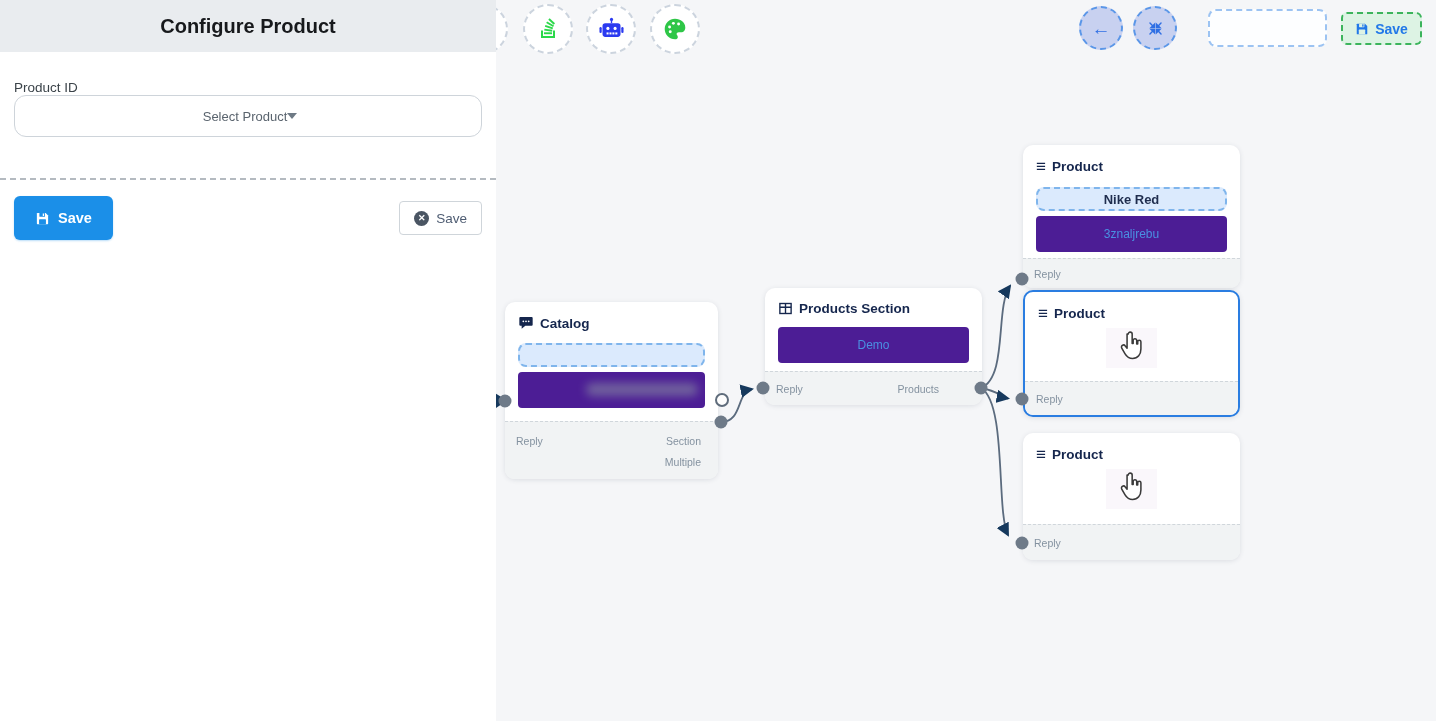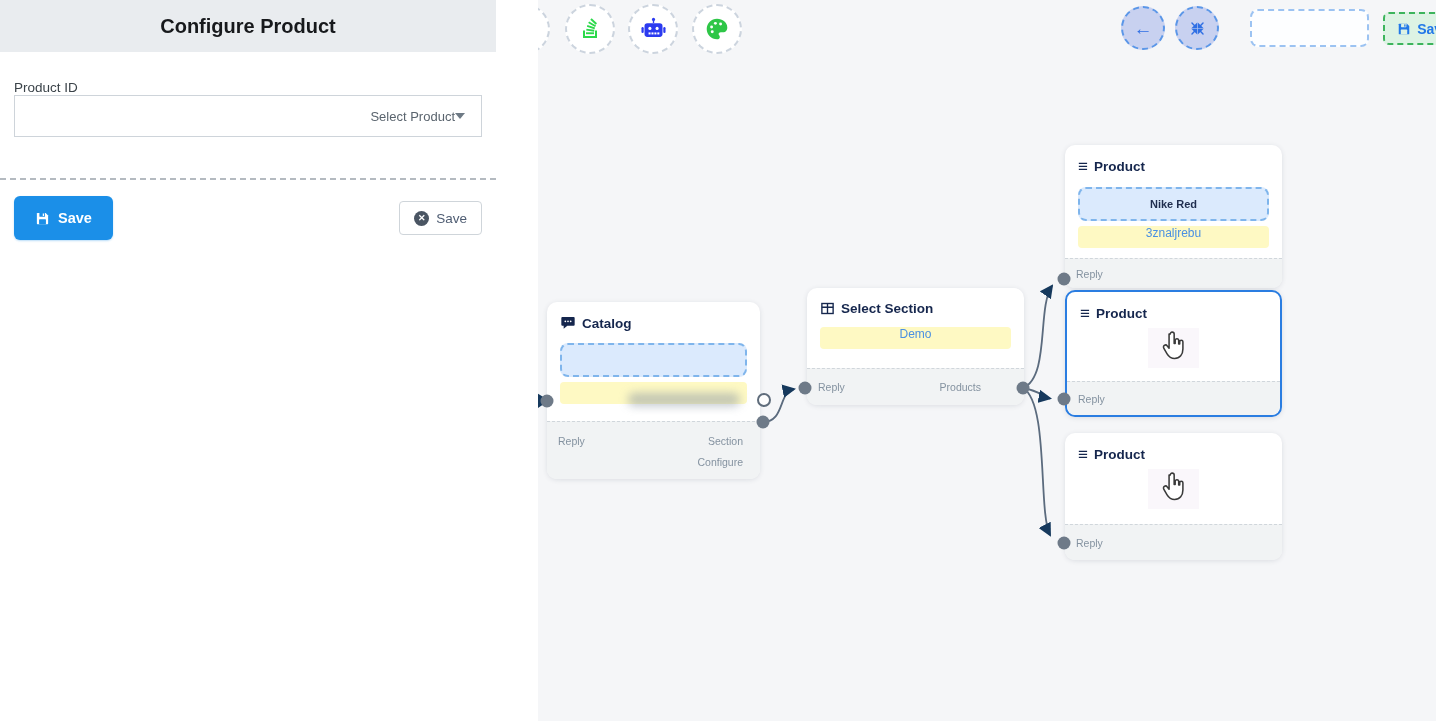--- a/index.html
+++ b/index.html
@@ -5,7 +5,7 @@
   * { box-sizing: border-box; margin: 0; padding: 0; }
   html,body { width:1436px; height:721px; overflow:hidden; }
   body { font-family:"Liberation Sans", sans-serif; background:#fff; }
-  .app { display:flex; width:1436px; height:721px;gap:42px; }
+  .app { display:flex; width:1436px; height:721px; }
 
   
   .left-panel { width:496px; height:721px; background:#fff; flex:0 0 496px; }

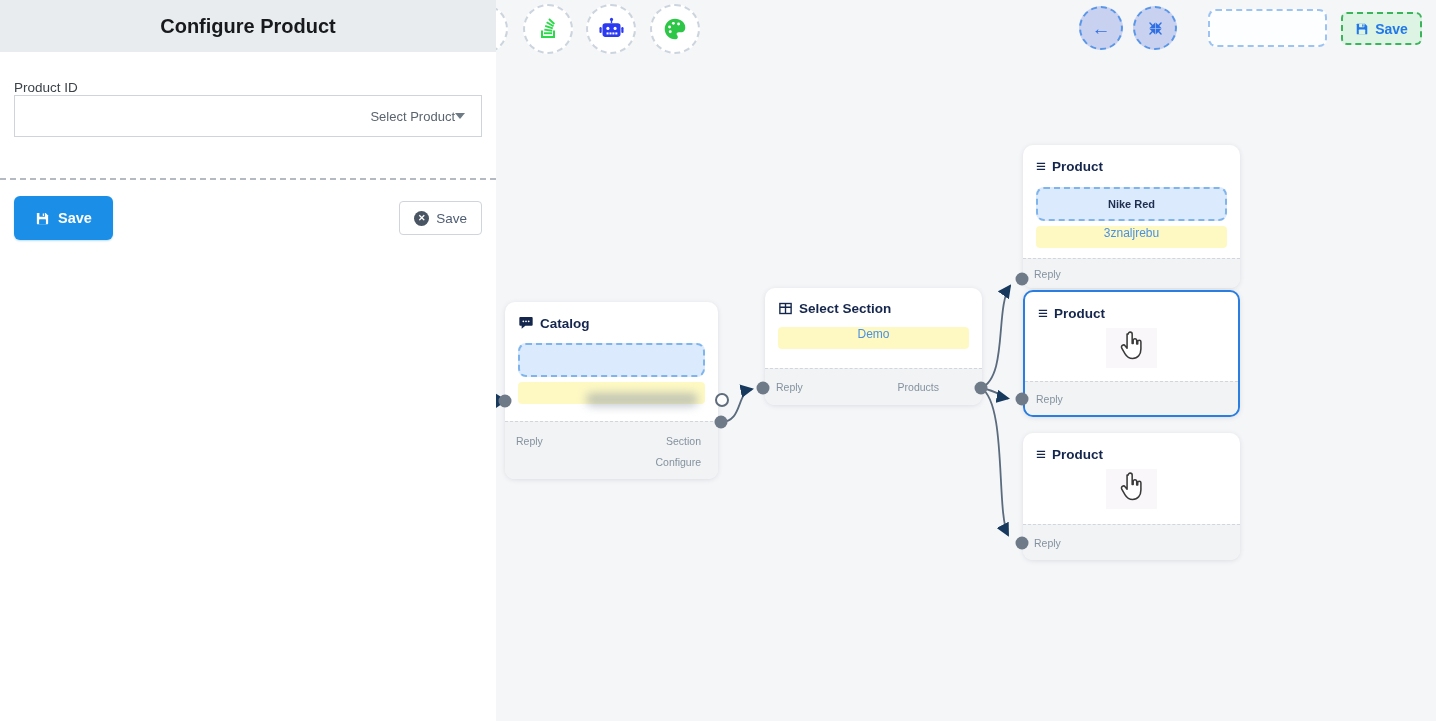--- a/index.html
+++ b/index.html
@@ -13,8 +13,8 @@
   .panel-title { font-size:20px; font-weight:bold; color:#17191c; }
   .panel-content { padding:28px 14px 0; }
   .field-label { font-size:13.5px; color:#3b4349; }
-  .select { height:42px; border:1px solid #ced4da; border-radius:0; background:#fff;
-            display:flex; align-items:center; justify-content:flex-end; padding:0 16px 0 20px; cursor:pointer; }
+  .select { height:42px; border:1px solid #ced4da; border-radius:12px; background:#fff;
+            display:flex; align-items:center; justify-content:center; padding:0 16px 0 20px; cursor:pointer; }
   .select-text { font-size:13px; color:#5a646e; }
   .caret { width:0; height:0; border-left:5px solid transparent; border-right:5px solid transparent; border-top:6px solid #6e7a85; }
   .panel-divider { border:none; border-top:2px dashed #b4bac0; margin-top:41px; }

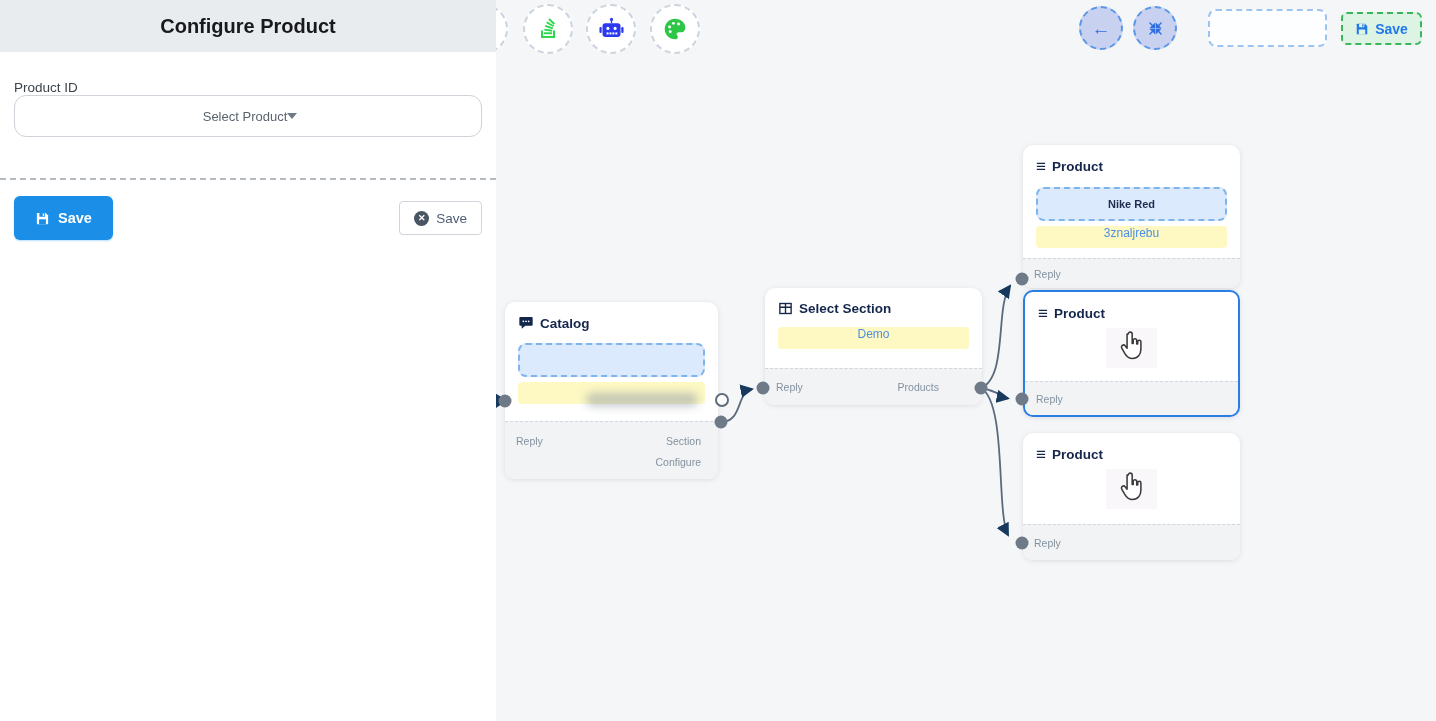--- a/index.html
+++ b/index.html
@@ -49,8 +49,8 @@
   .node-pad { padding:13px 13px 8px; flex:1; }
   .node-title { display:flex; align-items:center; gap:6px; font-size:13.5px; font-weight:bold; color:#15264d; }
   .burger { font-size:17px; font-weight:bold; color:#15264d; line-height:1; }
-  .fld-blue { margin-top:12px; height:34px; background:#dbeafd; border:2px dashed #7fb5ec; border-radius:8px;
-       display:flex; align-items:center; justify-content:center; font-size:11px; font-weight:bold; color:#1f2d4e;
+  .fld-blue { margin-top:12px; height:24px; background:#dbeafd; border:2px dashed #7fb5ec; border-radius:8px;
+       display:flex; align-items:center; justify-content:center; font-size:13px; font-weight:bold; color:#1f2d4e;
        position:relative; cursor:pointer; }
   .fld-gray { margin-top:5px; height:22px; background:#fef9c3; border-radius:4px; display:flex; align-items:flex-start;
        justify-content:center; font-size:12px; color:#4a90e2; position:relative; overflow:visible; cursor:pointer; }

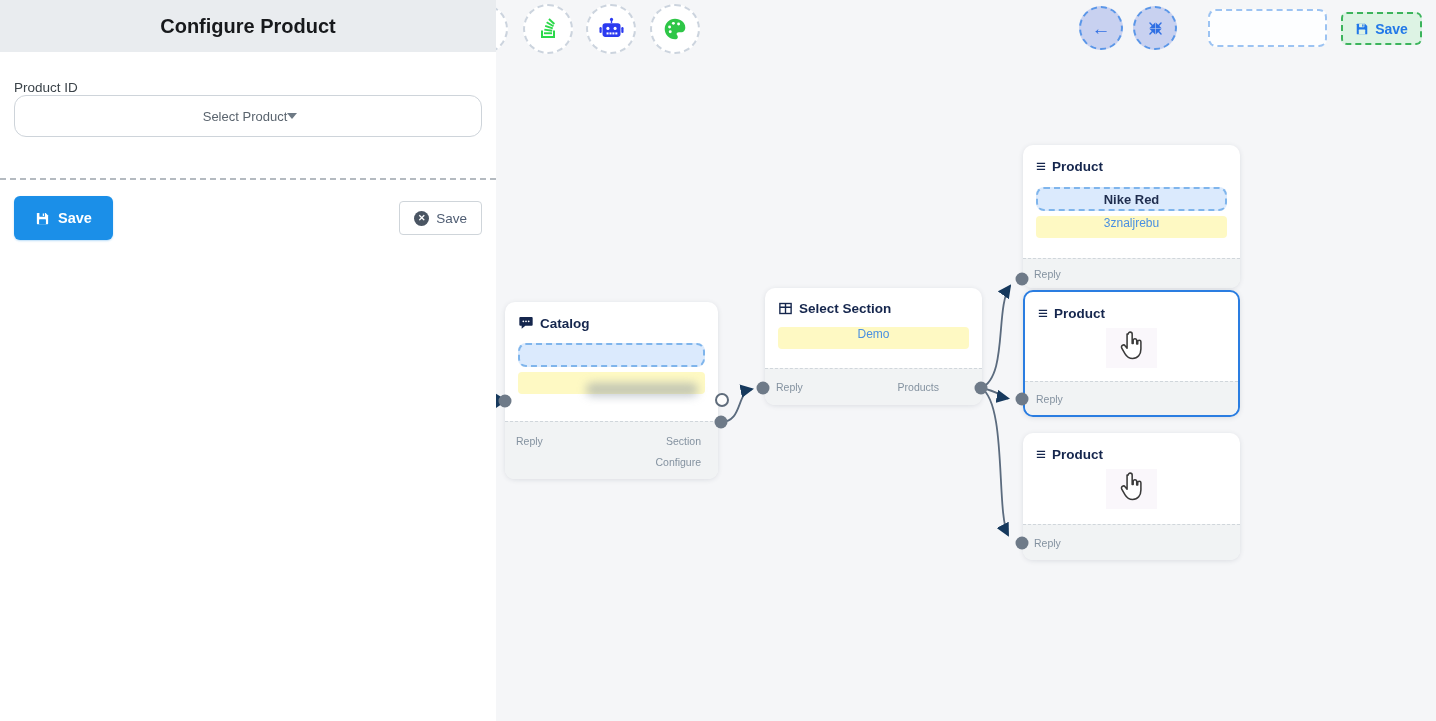--- a/index.html
+++ b/index.html
@@ -52,7 +52,7 @@
   .fld-blue { margin-top:12px; height:24px; background:#dbeafd; border:2px dashed #7fb5ec; border-radius:8px;
        display:flex; align-items:center; justify-content:center; font-size:13px; font-weight:bold; color:#1f2d4e;
        position:relative; cursor:pointer; }
-  .fld-gray { margin-top:5px; height:22px; background:#fef9c3; border-radius:4px; display:flex; align-items:flex-start;
+  .fld-gray { margin-top:5px; height:36px; background:#4c1d95; border-radius:4px; display:flex; align-items:center;
        justify-content:center; font-size:12px; color:#4a90e2; position:relative; overflow:visible; cursor:pointer; }
   .smudge { position:absolute; left:68px; top:11px; width:112px; height:13px; background:#8f9aa5;
        opacity:.55; border-radius:6px; filter:blur(5px); }

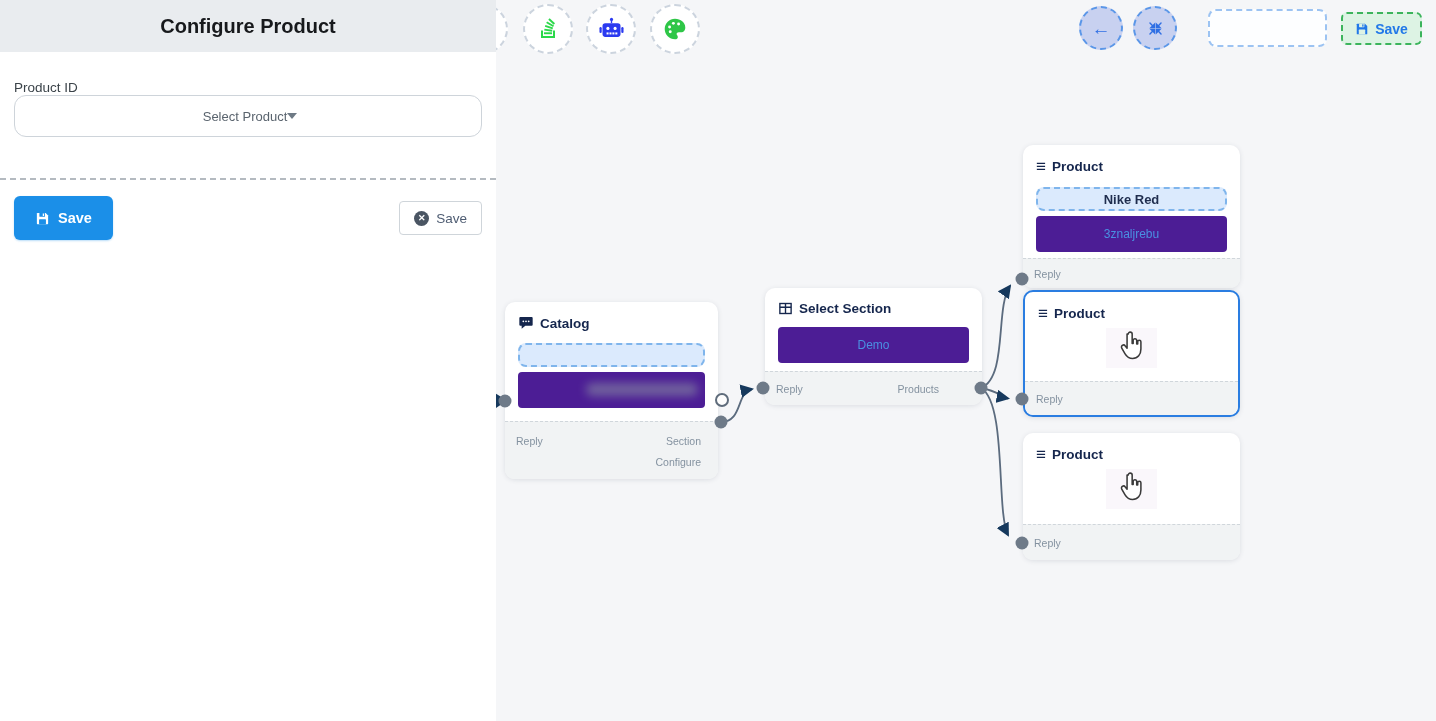--- a/index.html
+++ b/index.html
@@ -198,7 +198,7 @@
             <rect x="3" y="4" width="18" height="16" fill="none" stroke="#15264d" stroke-width="2.2"></rect>
             <path d="M3 10h18 M12 4v16" stroke="#15264d" stroke-width="2.2"></path>
           </svg>
-          <span>Select Section</span>
+          <span>Products Section</span>
         </div>
         <div class="fld-gray" style="margin-top:11px;">
           <span>Demo</span>

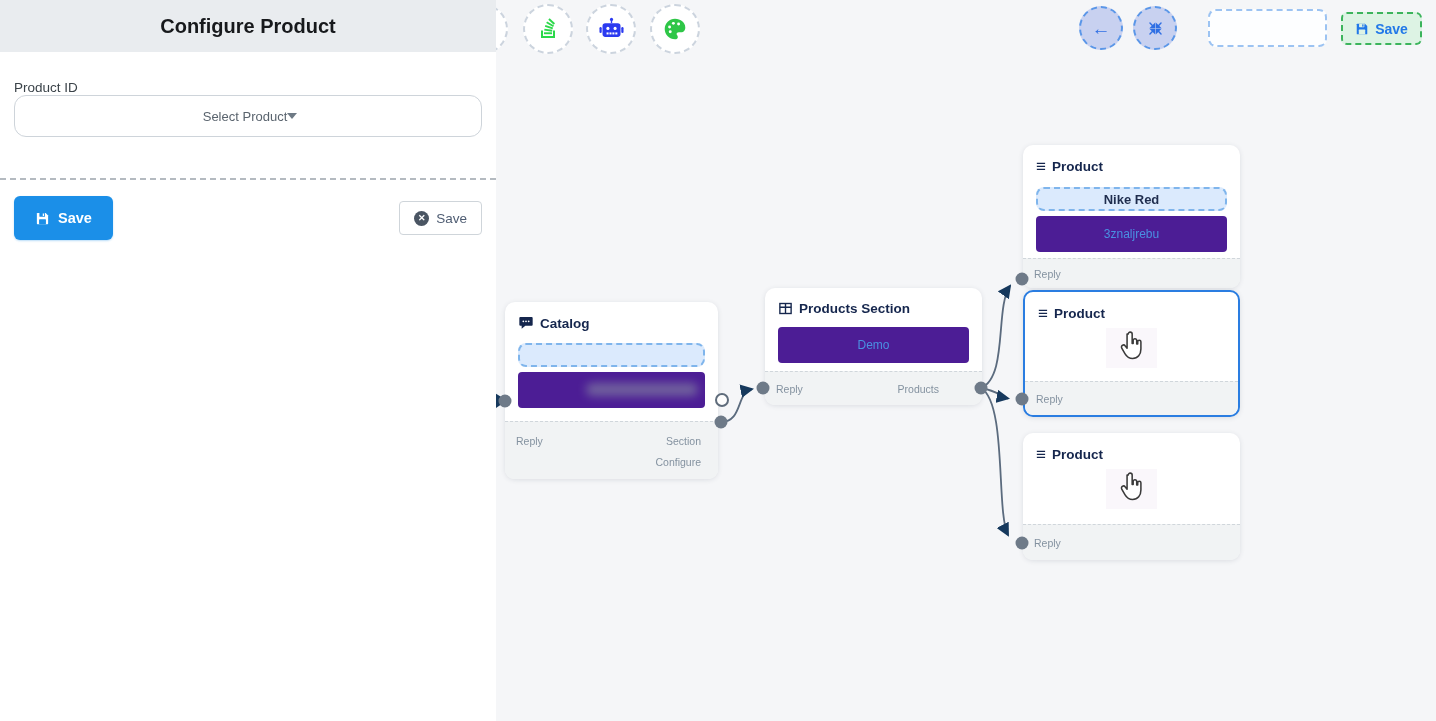--- a/index.html
+++ b/index.html
@@ -186,7 +186,7 @@
           <span style="padding-right:6px;">Section</span>
         </div>
         <div class="port-row" style="height:21px; justify-content:flex-end;">
-          <span style="padding-right:6px;">Configure</span>
+          <span style="padding-right:6px;">Multiple</span>
         </div>
       </div>
     </div>

